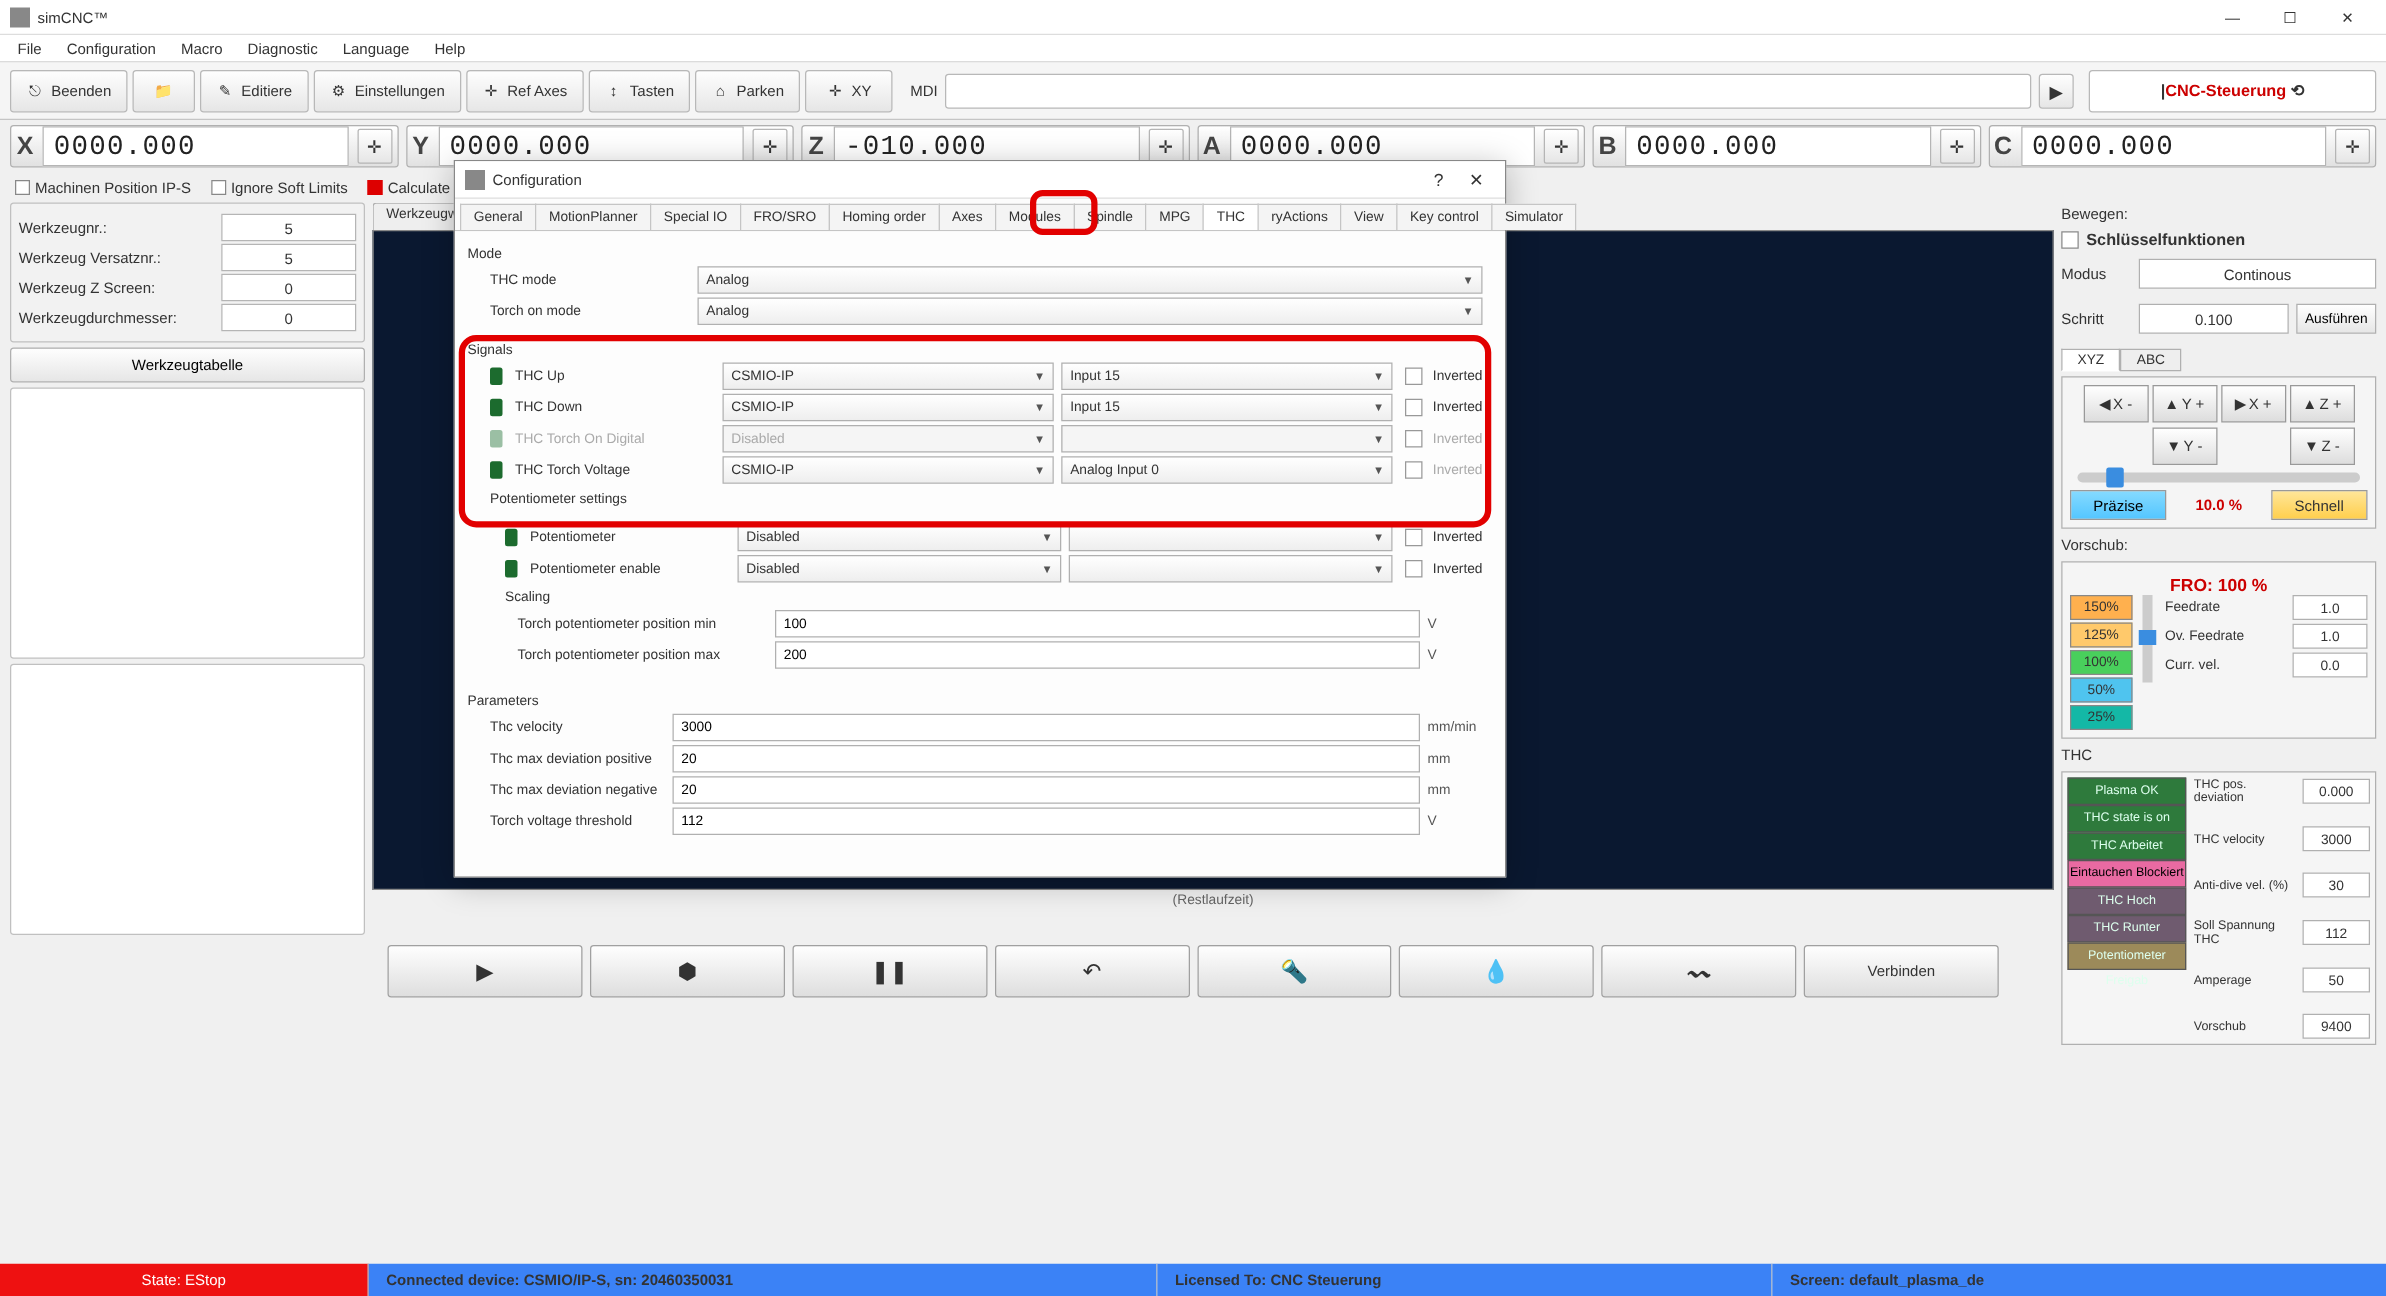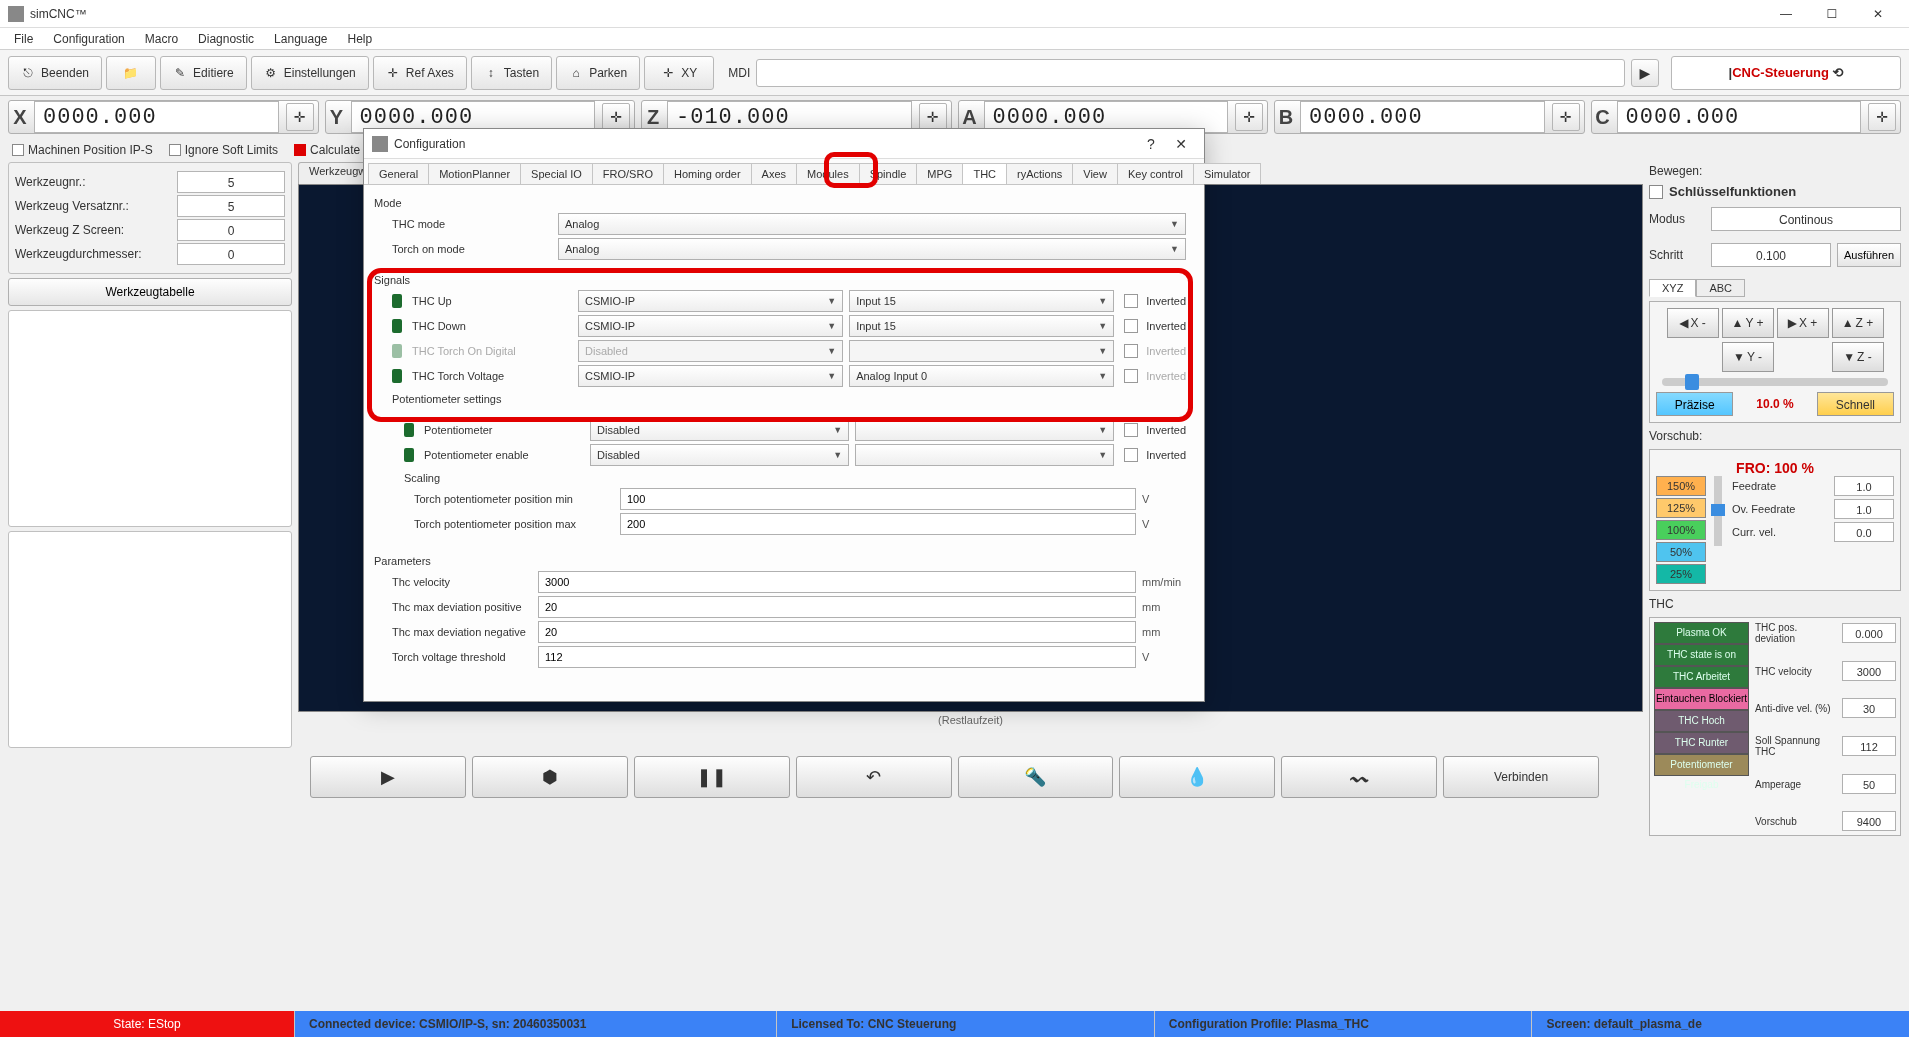--- a/index.html
+++ b/index.html
@@ -416,7 +416,6 @@
   <div class="stseg estop">State: EStop</div>
   <div class="stseg" style="flex:1.3">Connected device: CSMIO/IP-S, sn: 20460350031</div>
   <div class="stseg" style="flex:1">Licensed To: CNC Steuerung</div>
-  <div class="stseg" style="flex:1">Configuration Profile: Plasma_THC</div>
   <div class="stseg" style="flex:1;border-right:none;">Screen: default_plasma_de</div>
 </div>
 

